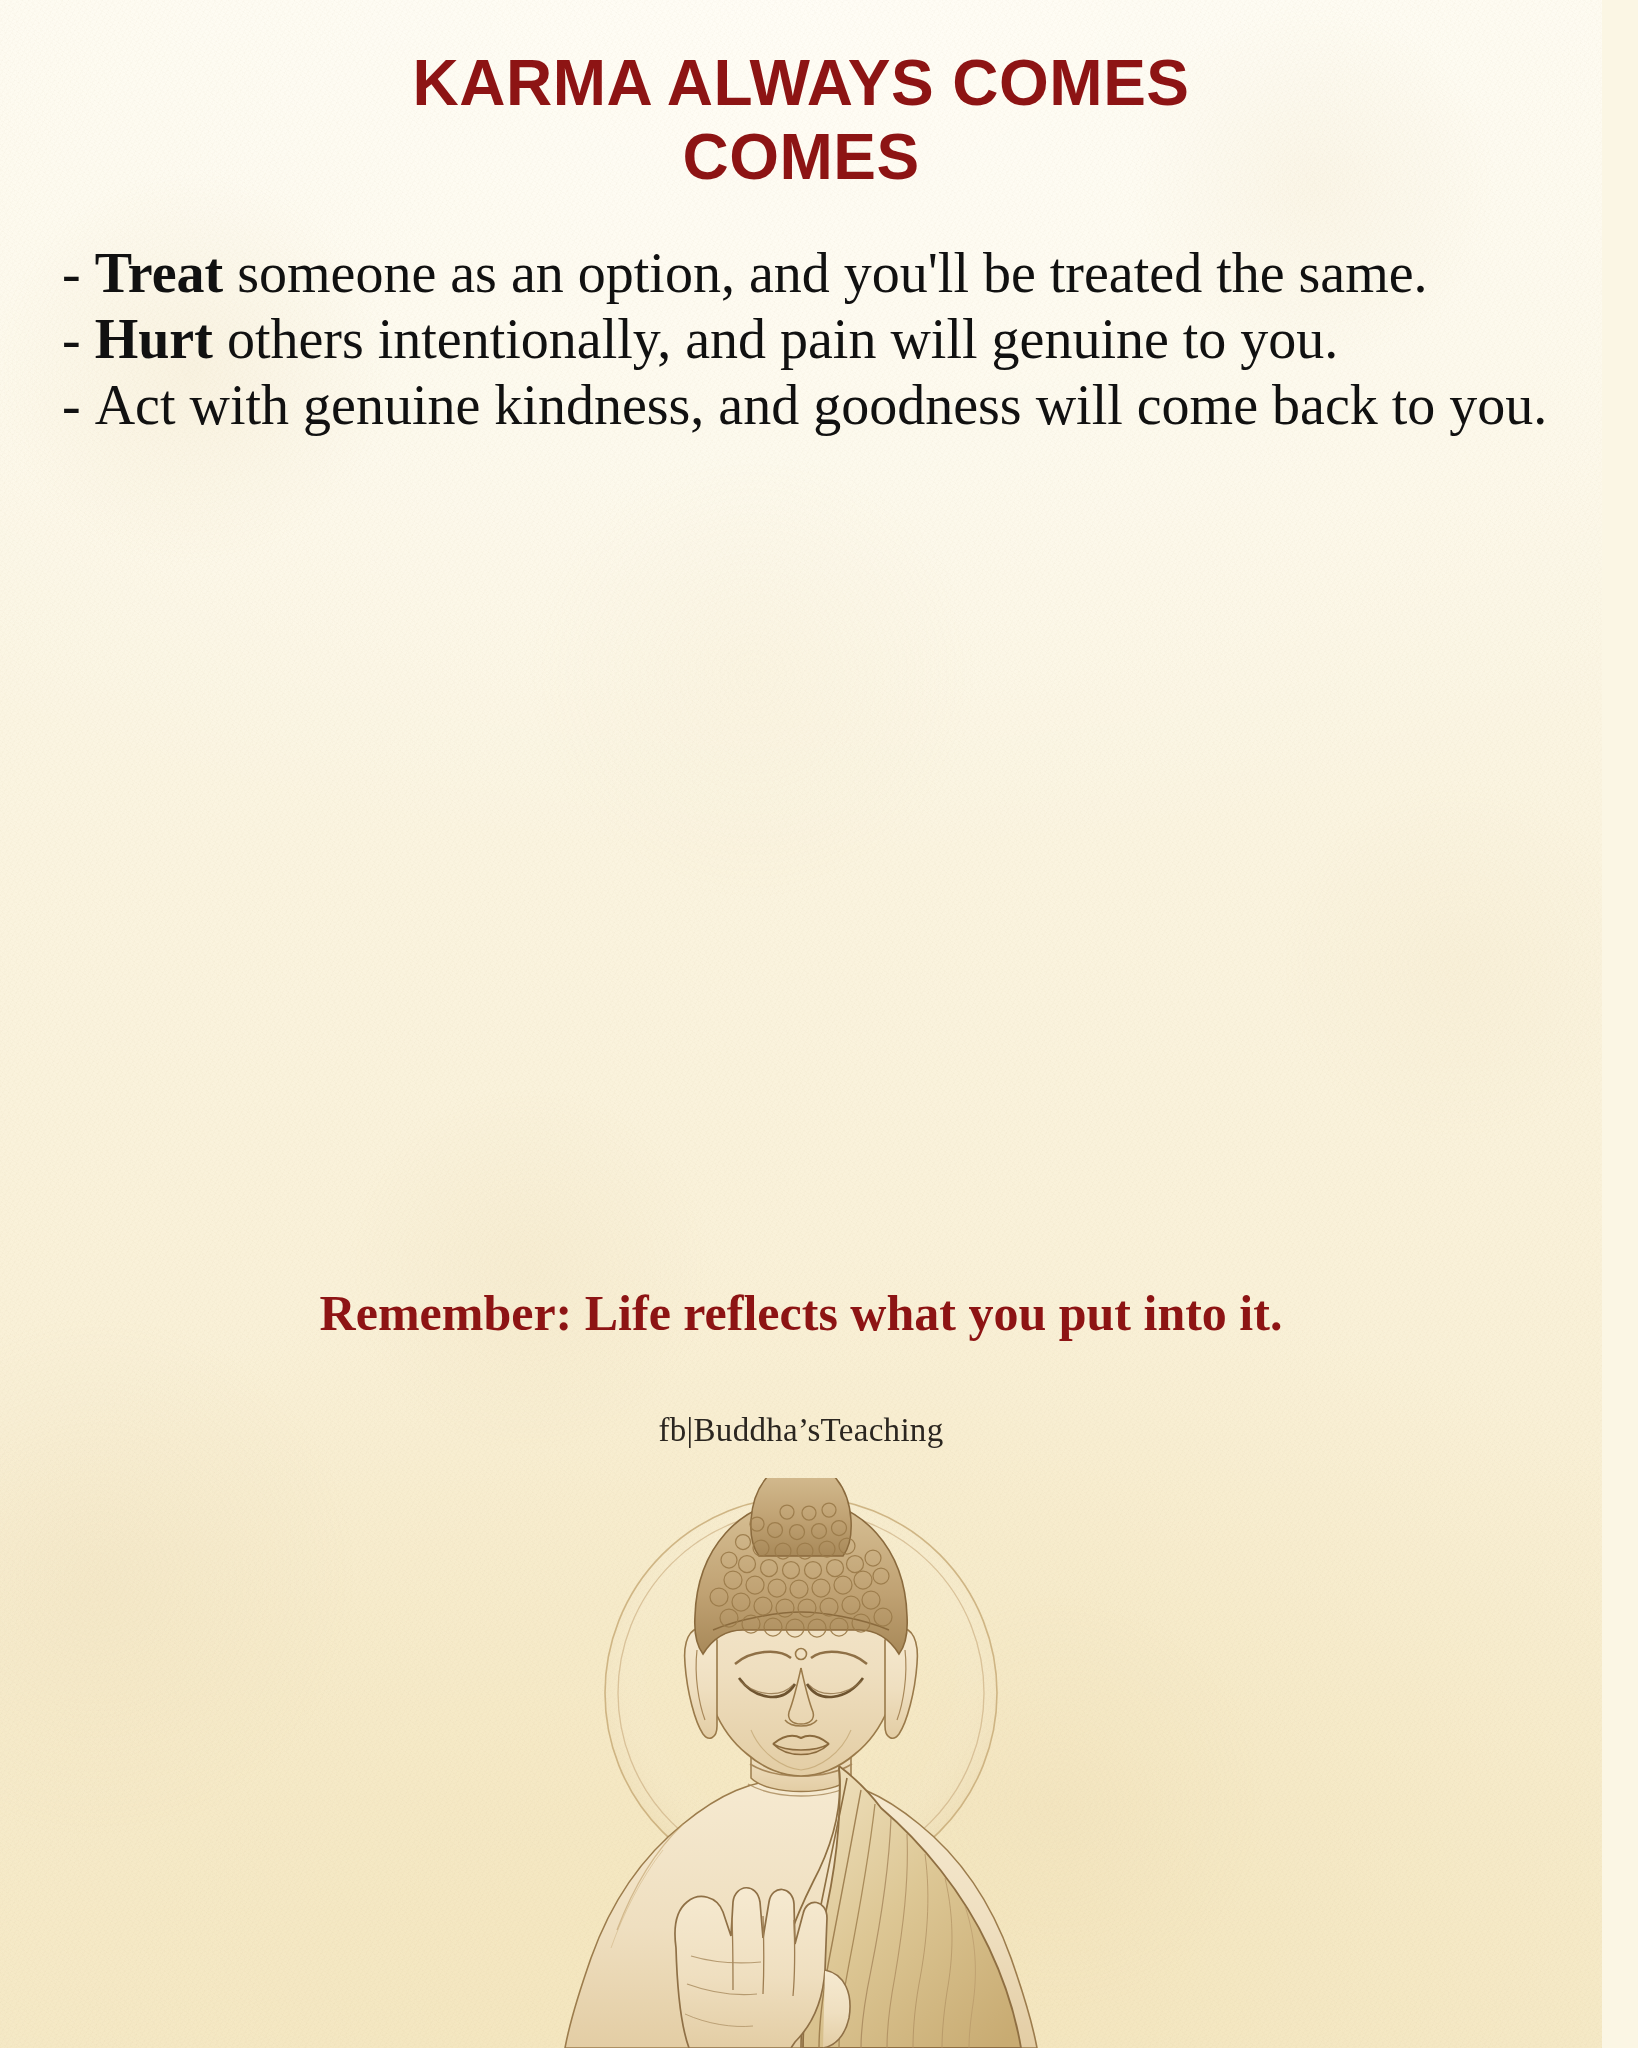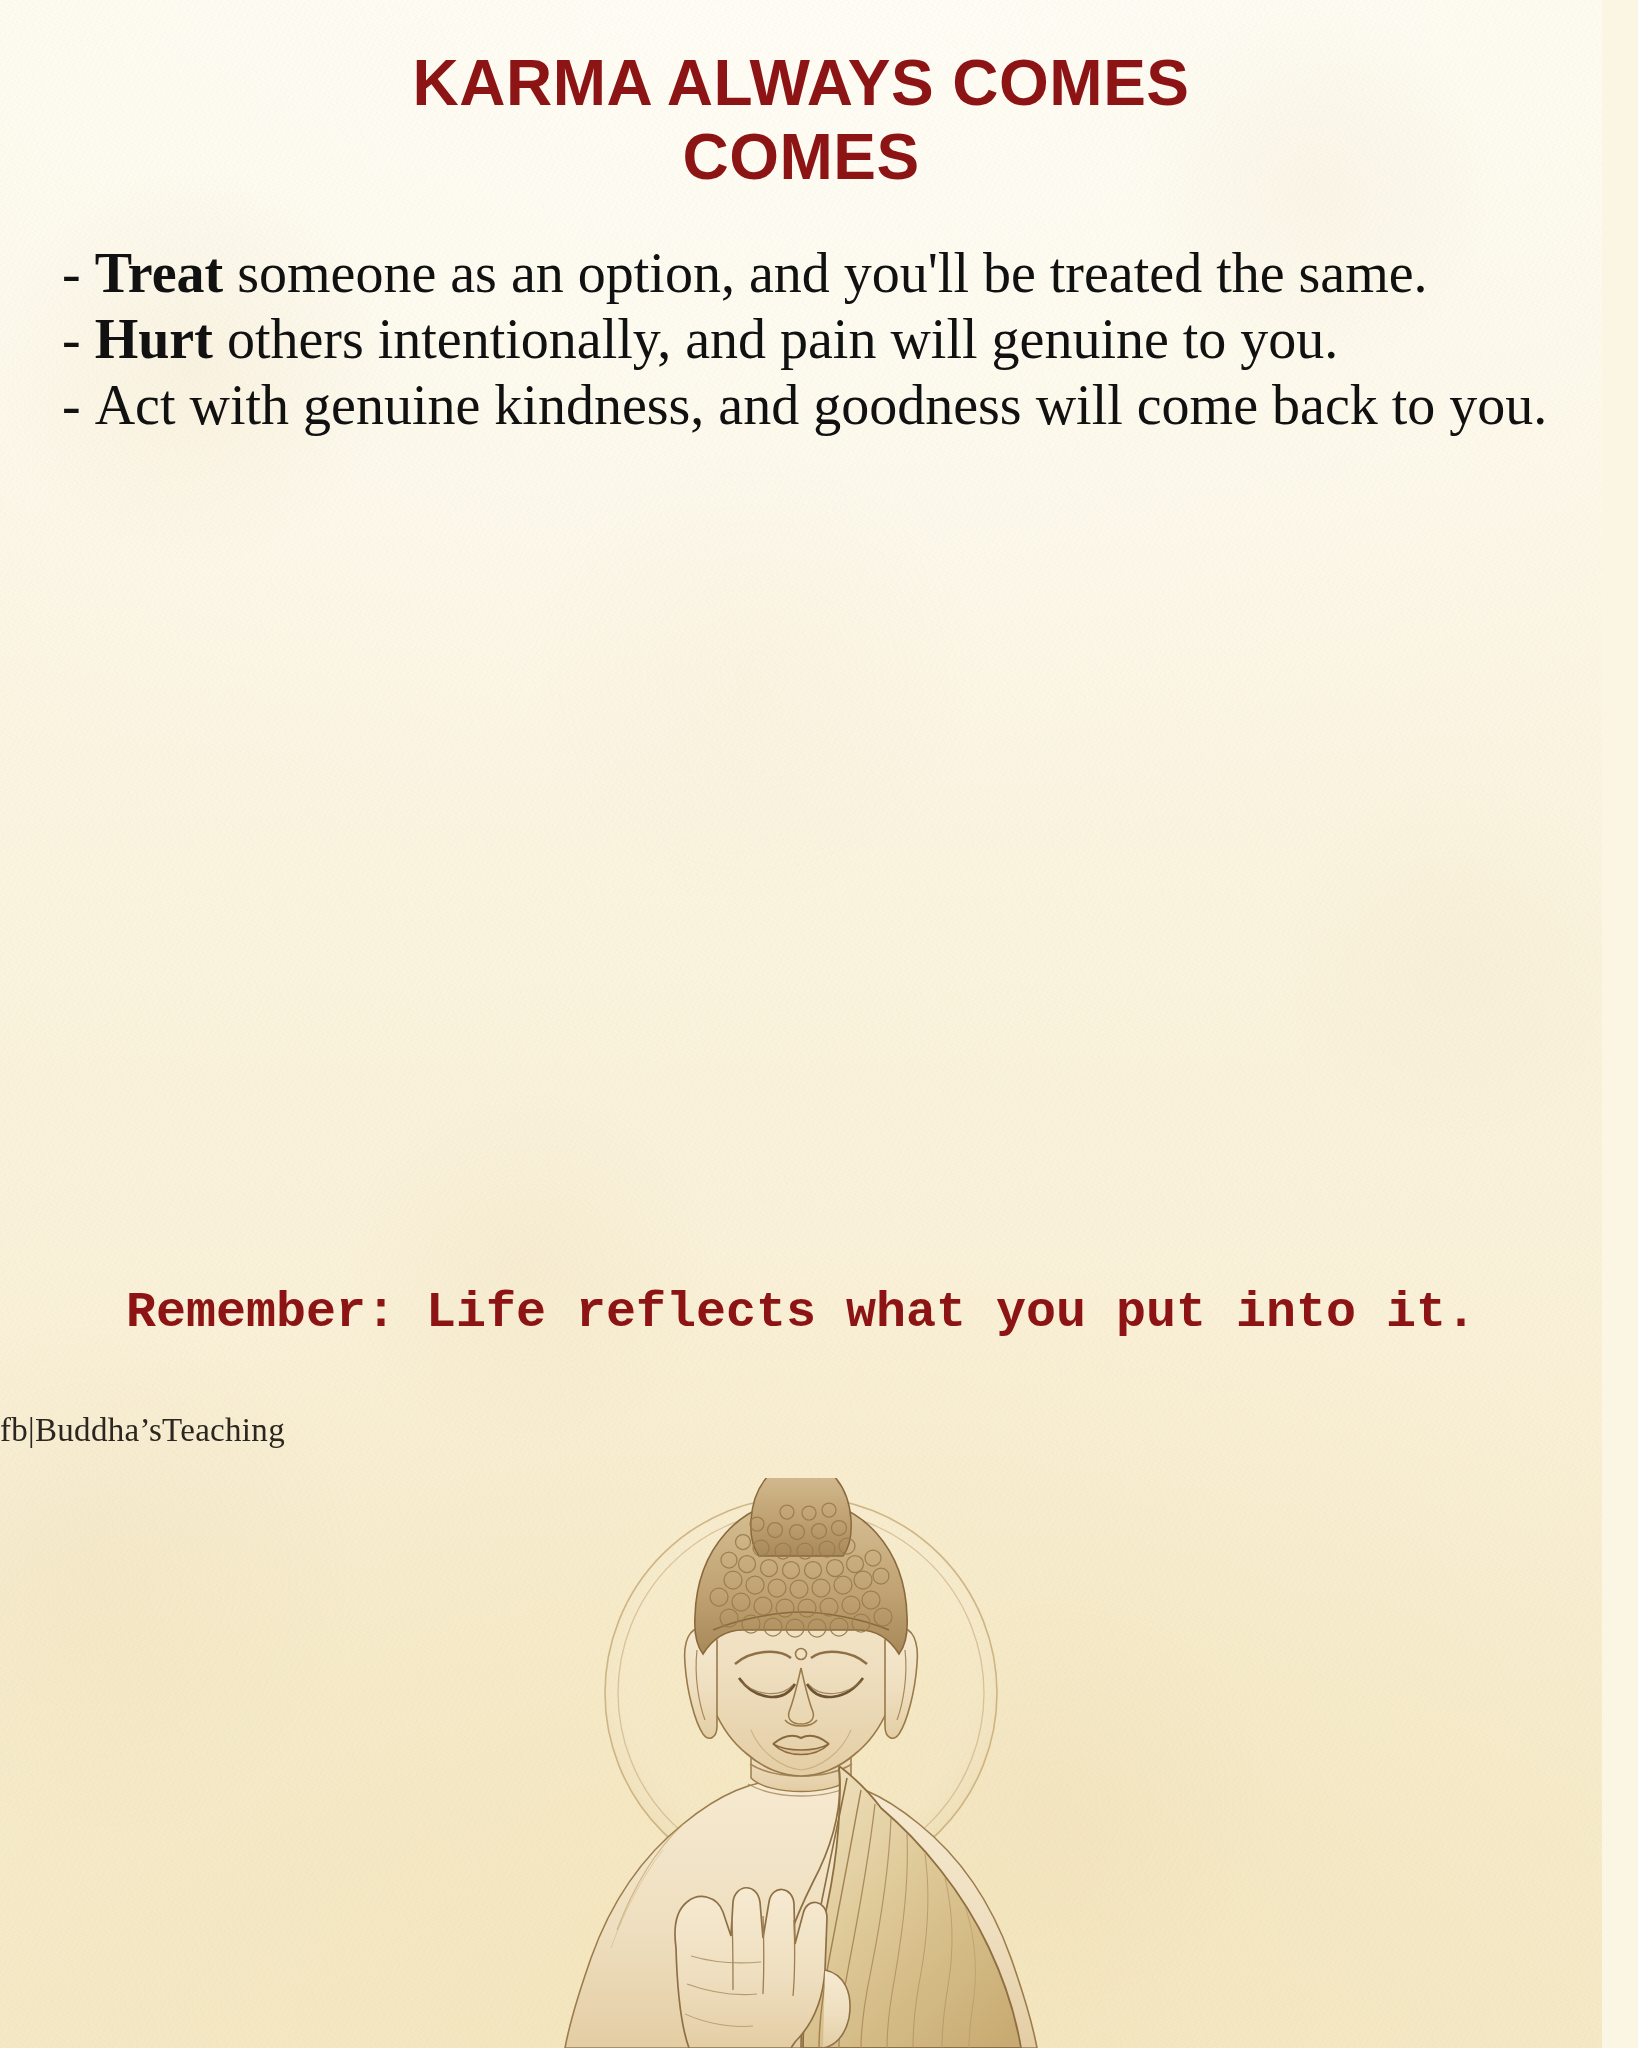--- a/index.html
+++ b/index.html
@@ -101,7 +101,7 @@
     right: 0;
     text-align: center;
     color: #8d1414;
-    font-family: Liberation Mono, monospace;
+    font-family: Liberation Serif, serif;
     font-weight: bold;
     font-size: 50px;
     line-height: 1.2;

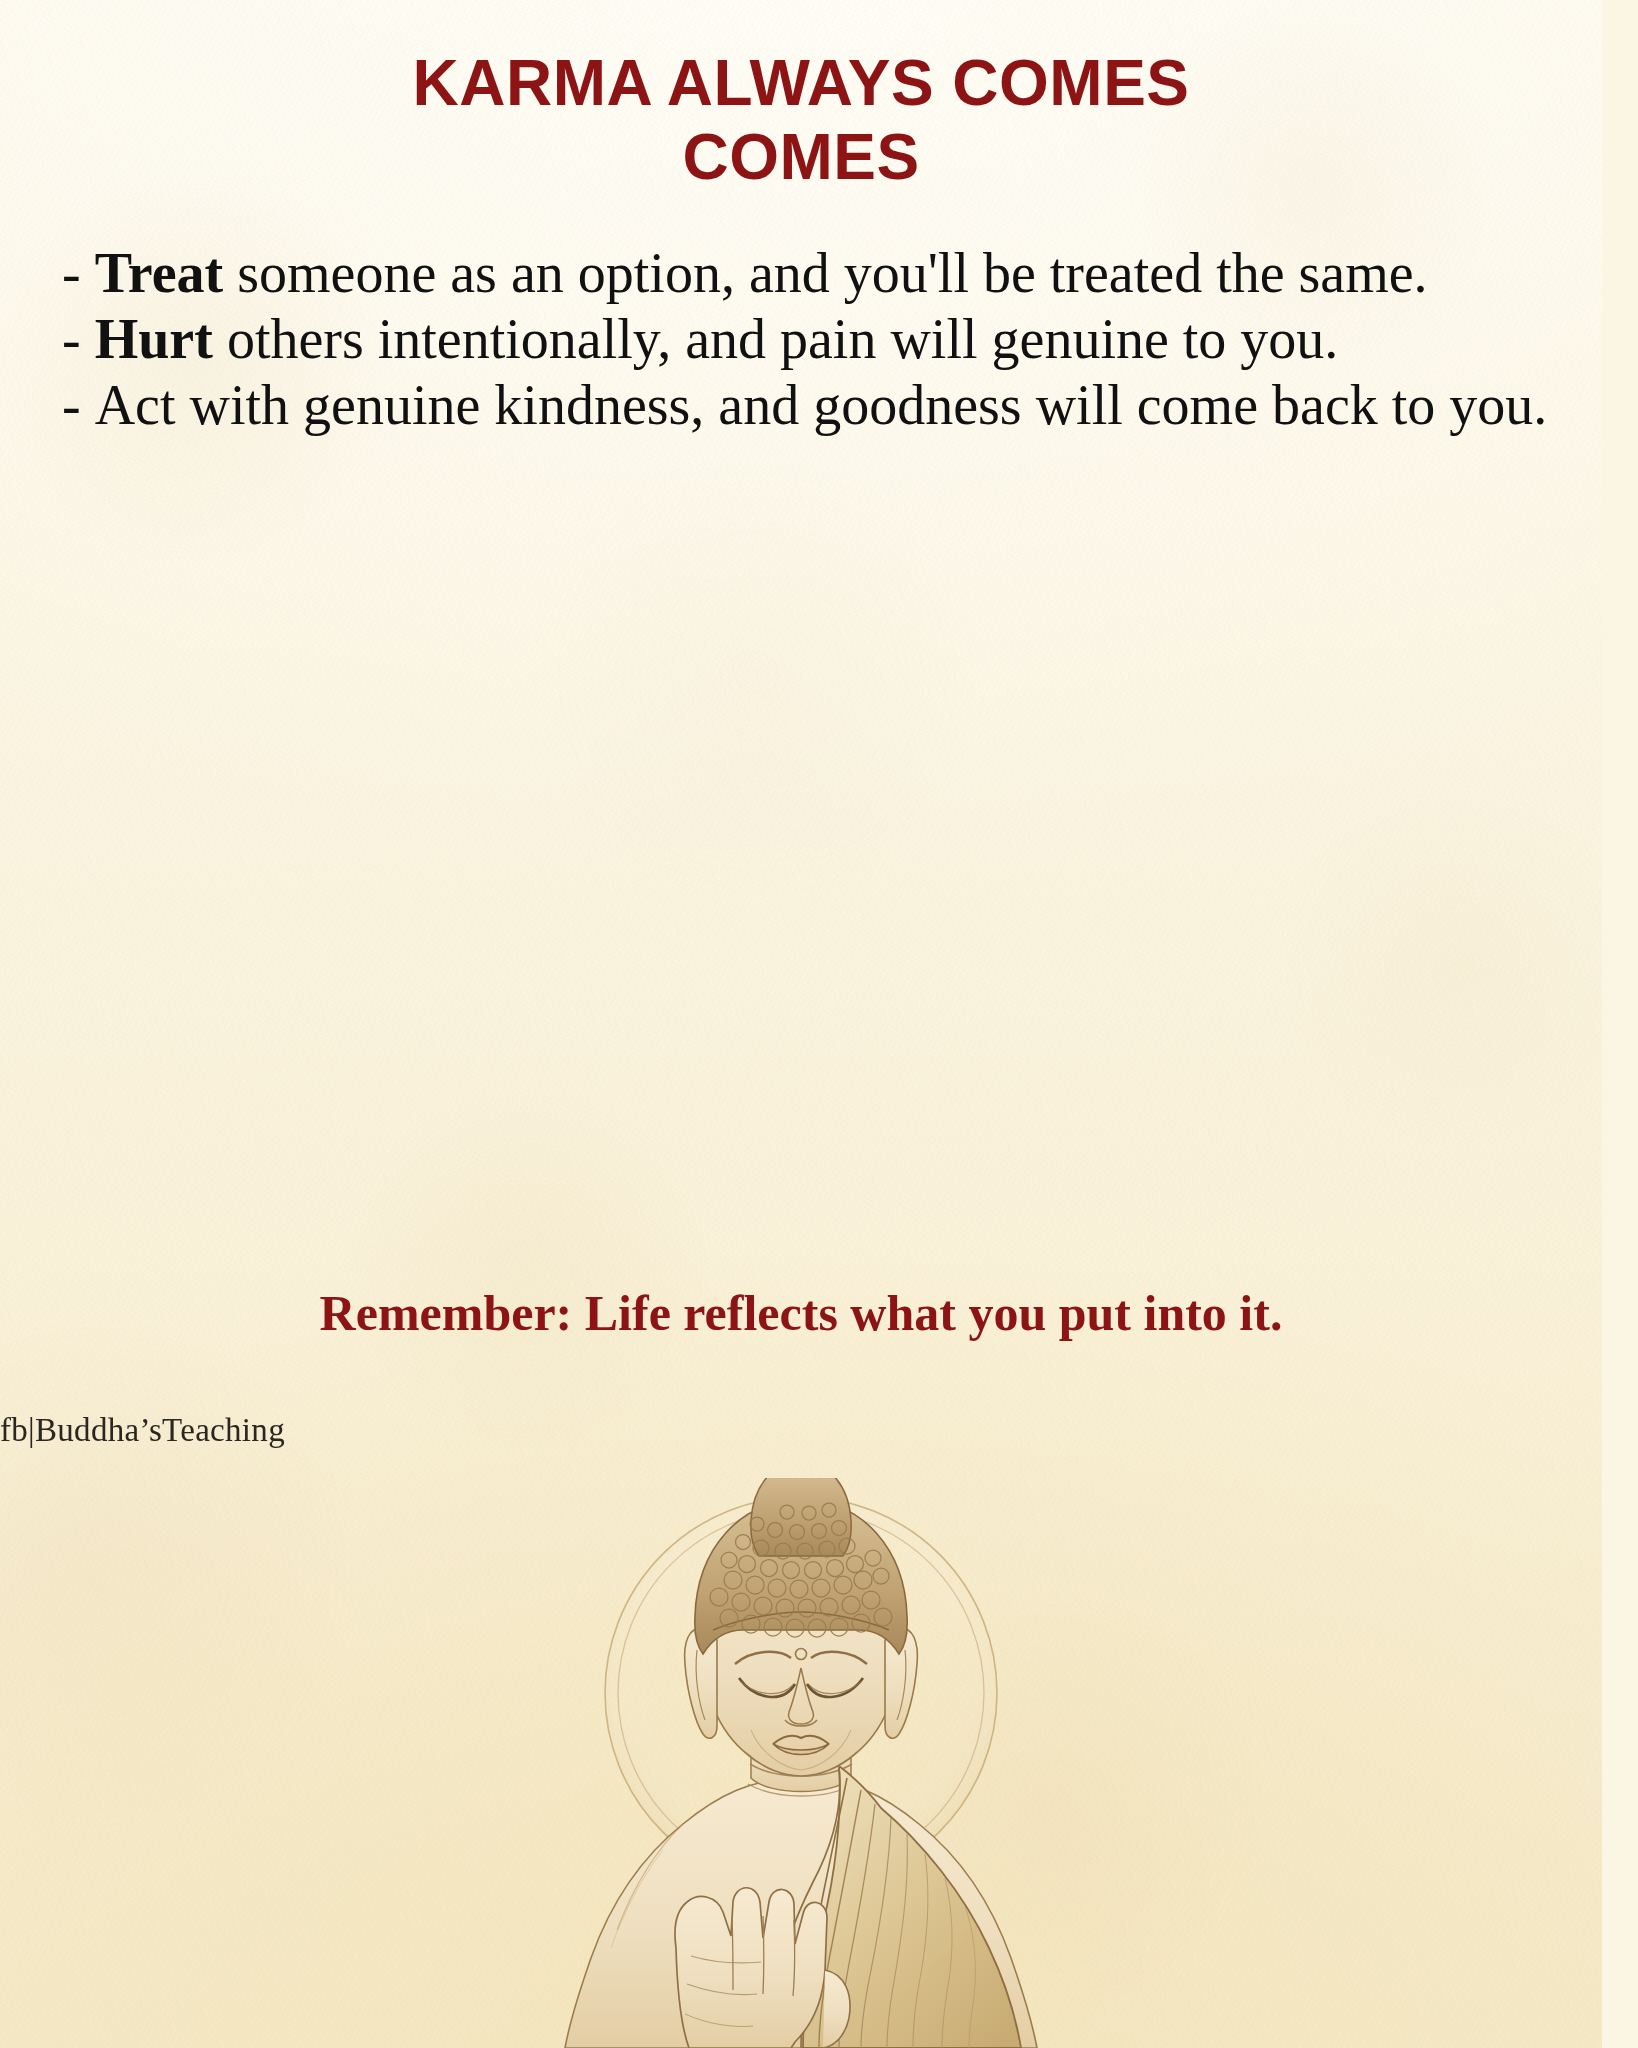--- a/index.html
+++ b/index.html
@@ -112,6 +112,7 @@
     top: 1412px;
     left: 0;
     right: 0;
+    text-align: center;
     color: #2b2620;
     font-family: "Liberation Serif", serif;
     font-size: 33px;

